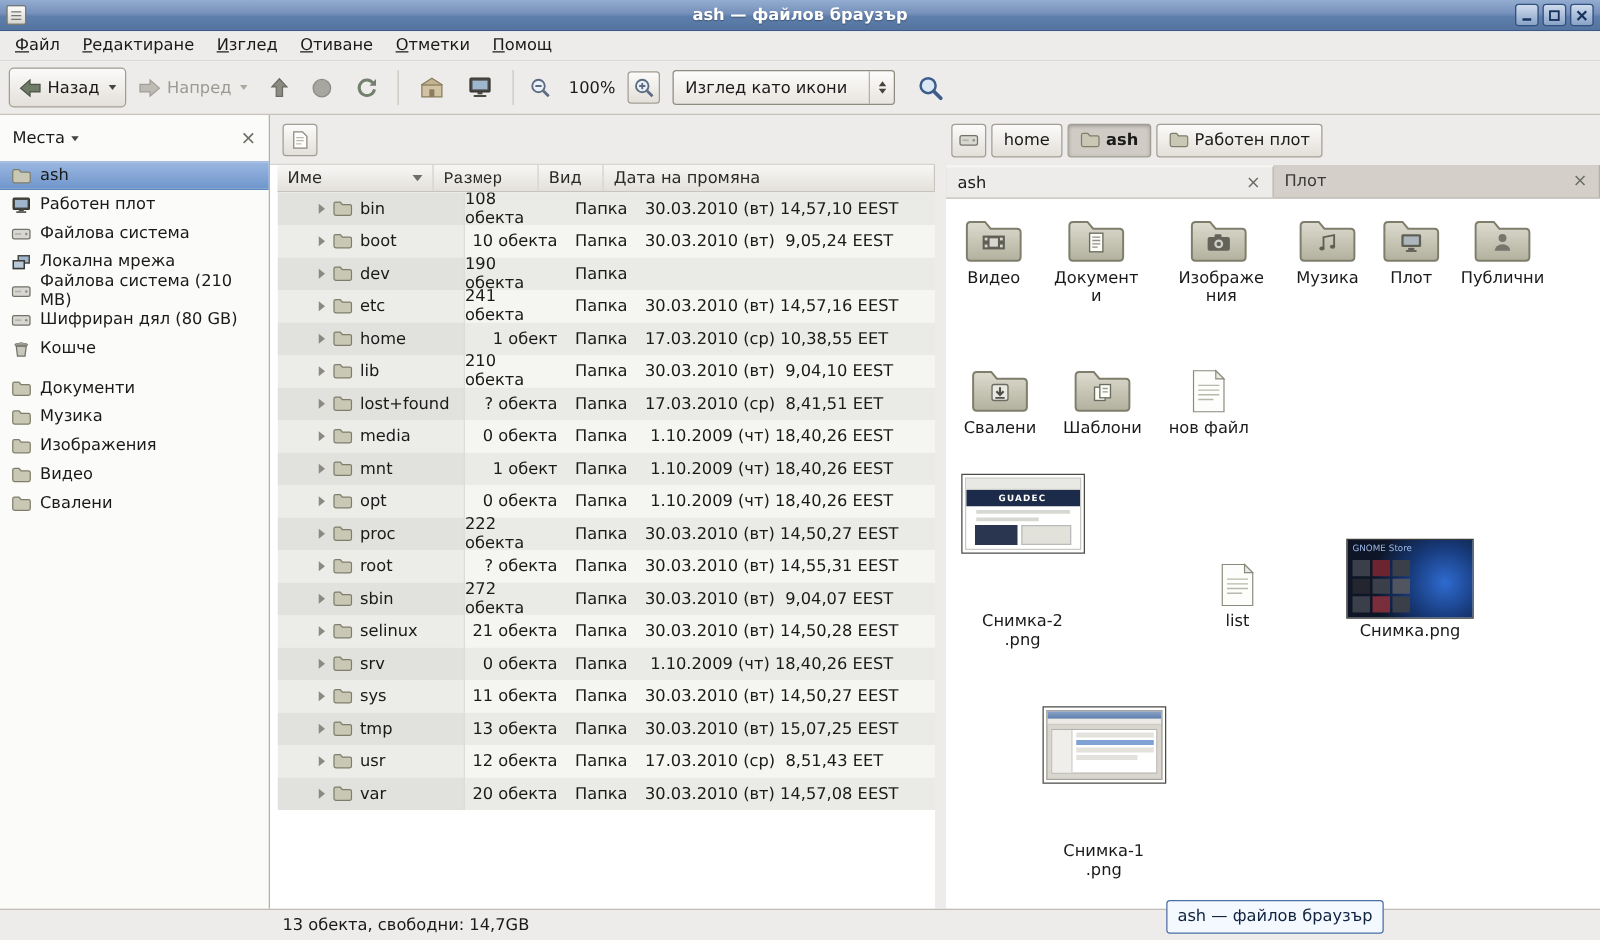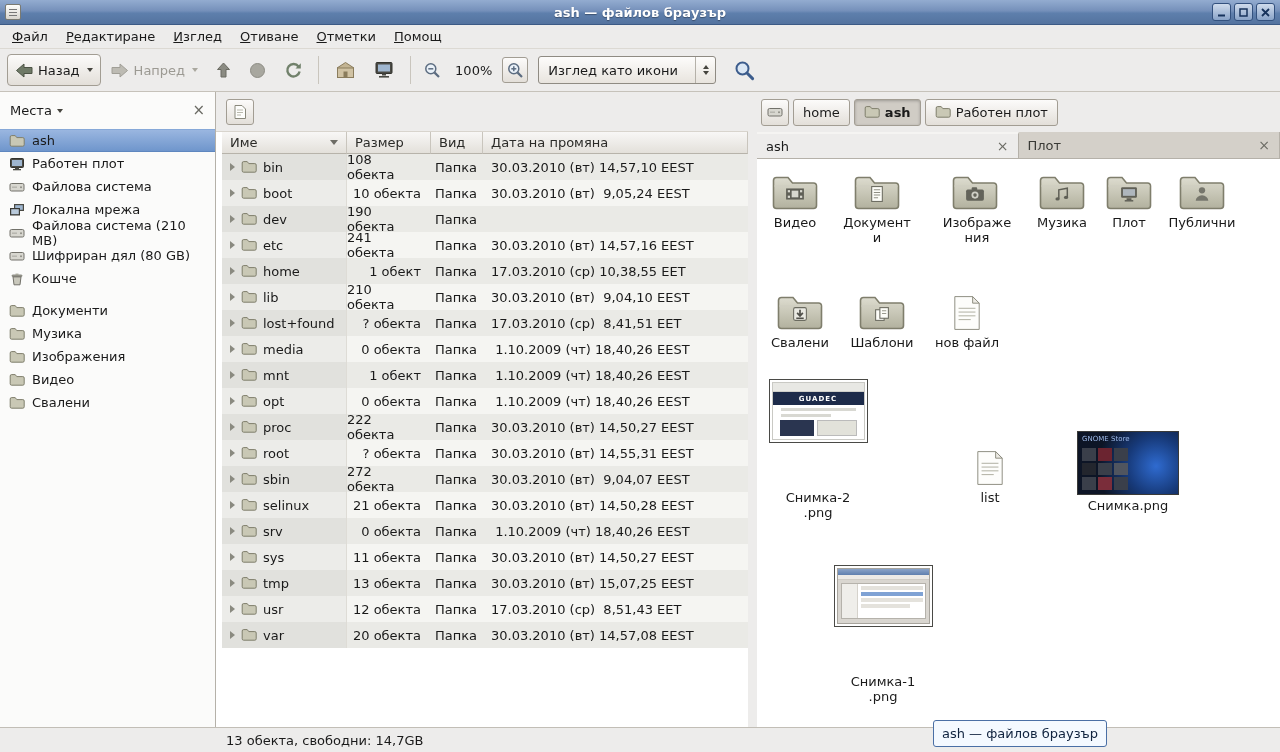--- a/index.html
+++ b/index.html
@@ -99,7 +99,7 @@
   .hdr { border-right:1px solid #c9c5bd; border-bottom:1px solid #b7b3aa;
     background:linear-gradient(#f8f7f6,#e3e0da); display:flex; align-items:center; padding:0 8px; color:#2b2b28; }
   .hdr .sort { margin-left:auto; width:0; height:0; border-left:4px solid transparent; border-right:4px solid transparent; border-top:5px solid #6e6d66; }
-  .h-name { width:125px; } .h-size { width:84px; } .h-type { width:52px; } .h-date { flex:1;align-items:center; }
+  .h-name { width:125px; } .h-size { width:84px;font-family:Liberation Mono, monospace; } .h-type { width:52px; } .h-date { flex:1;align-items:center; }
   .listrows { position:absolute; left:6px; right:0; top:62px; bottom:0; background:#fff; overflow:hidden; }
   .lrow { height:26px; display:flex; align-items:center; }
   .listrows .lrow:nth-of-type(odd) { background:#eaeae6; }

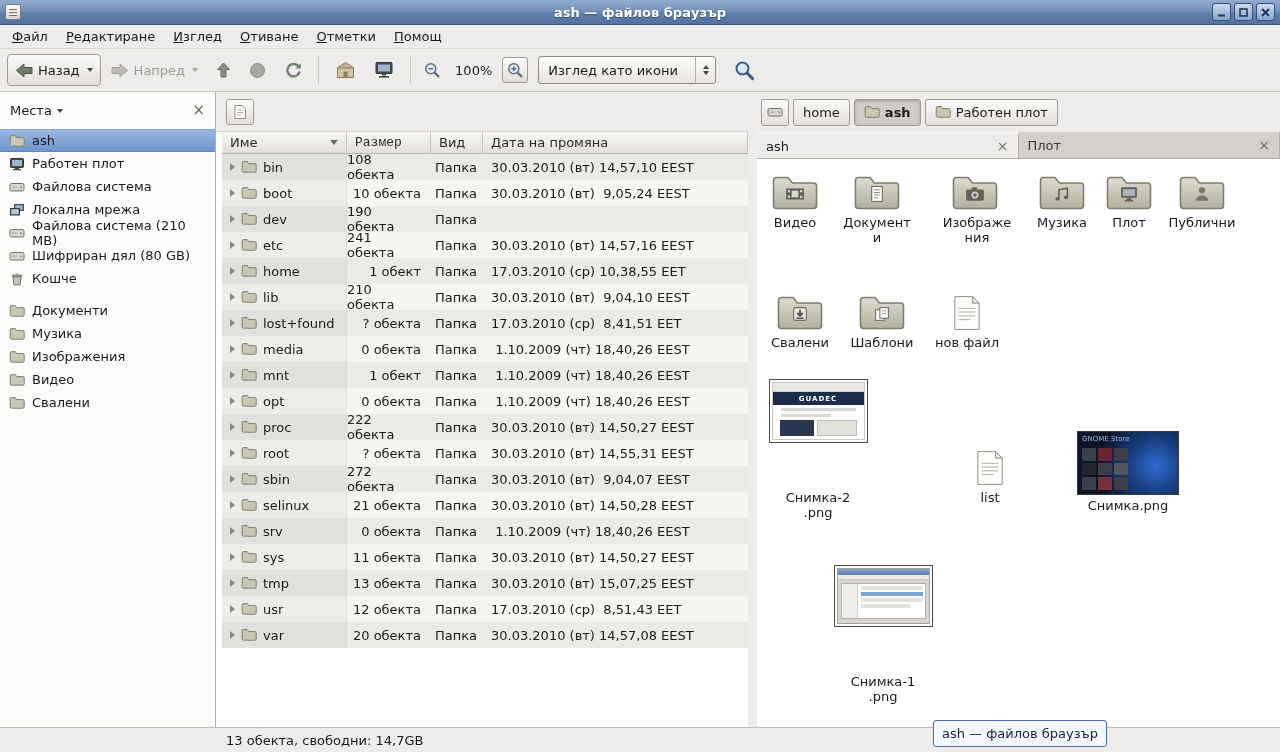--- a/index.html
+++ b/index.html
@@ -105,7 +105,7 @@
   .listrows .lrow:nth-of-type(odd) { background:#eaeae6; }
   .listrows .lrow:nth-of-type(even) { background:#f5f5f2; }
   .cell { height:100%; display:flex; align-items:center; }
-  .c-name { width:125px; background:rgba(0,0,0,0.035); box-shadow:inset -1px 0 0 #dedcd6; }
+  .c-name { width:150px; background:rgba(0,0,0,0.035); box-shadow:inset -1px 0 0 #dedcd6;padding-left:25px; }
   .c-size { width:84px; justify-content:flex-end; padding-right:10px; }
   .c-type { width:52px; padding-left:4px; }
   .c-date { flex:1; padding-left:8px; white-space:pre; }

